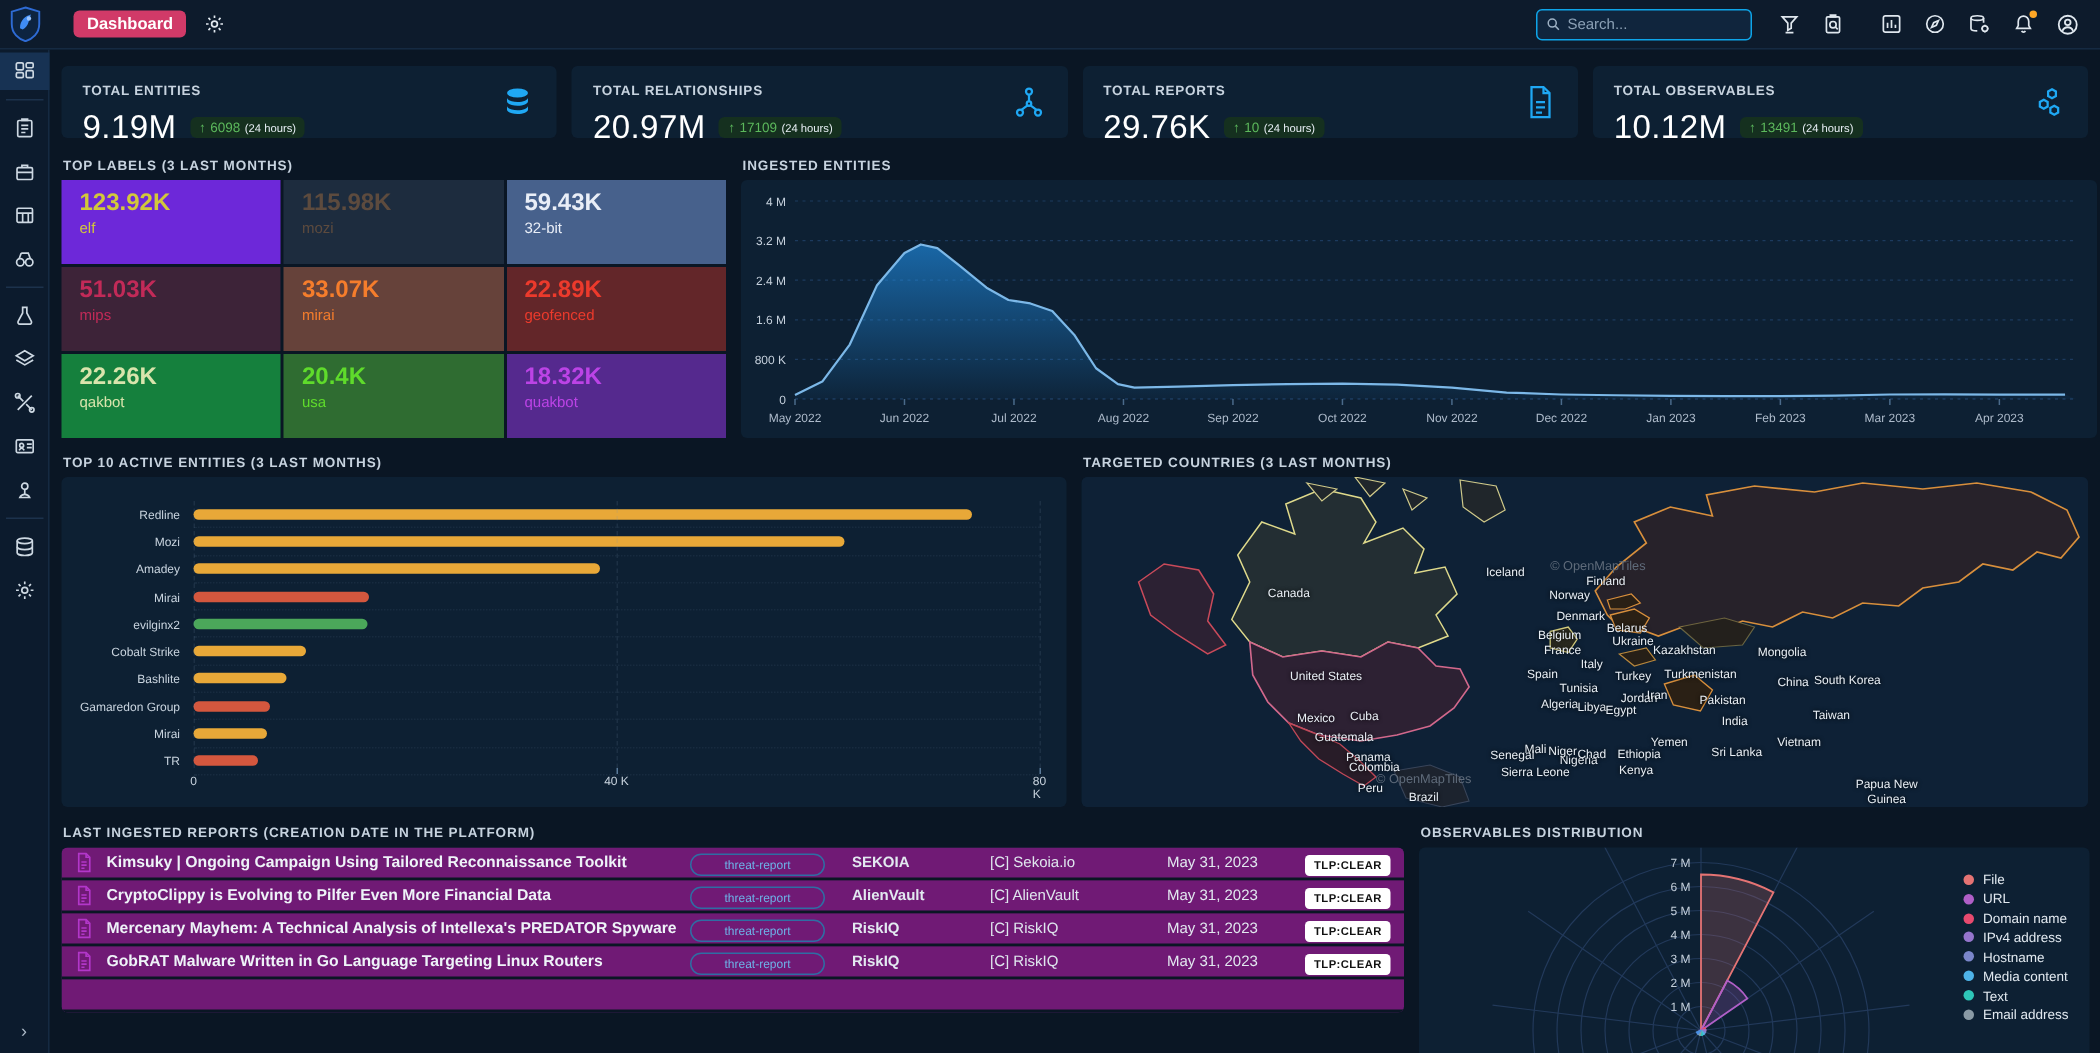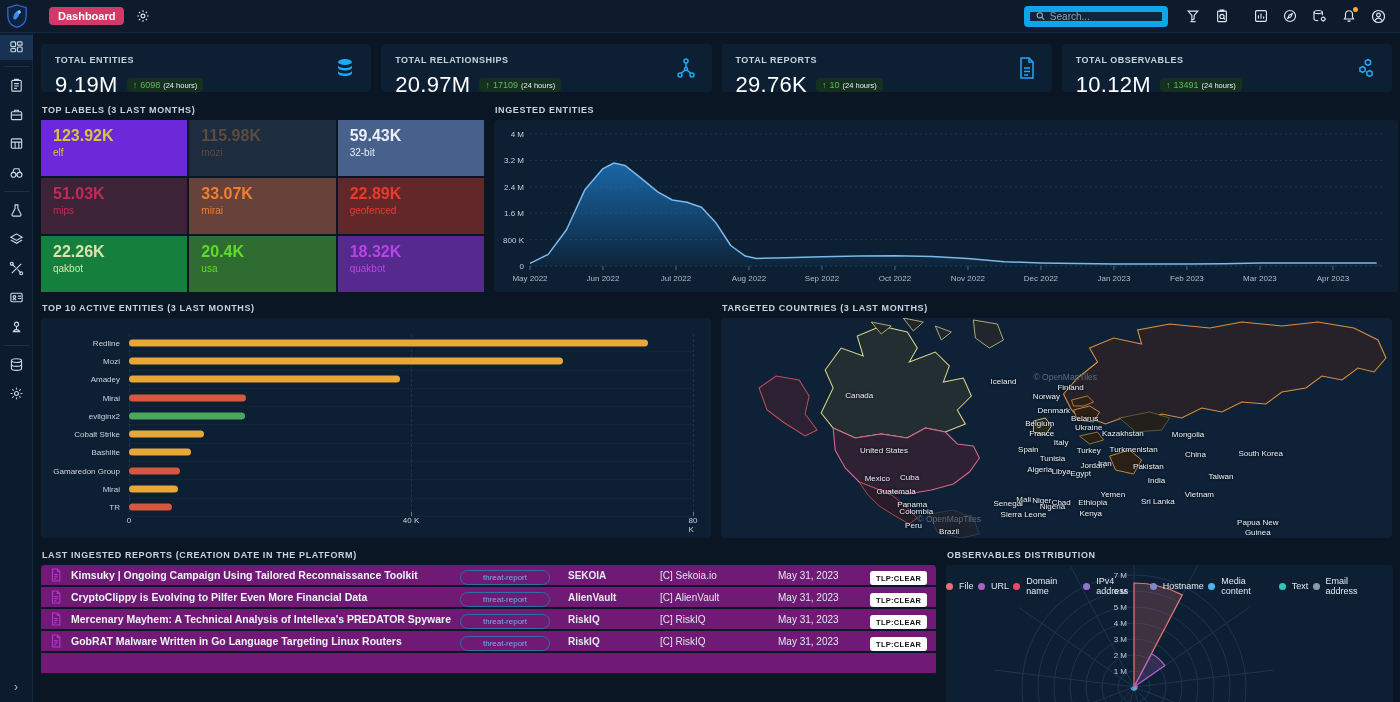--- a/index.html
+++ b/index.html
@@ -14,7 +14,7 @@
             padding:3px 9px; border-radius:4px; cursor:pointer; }
   .topbar-gear { margin-left:12px; color:#dfe7ee; display:flex; }
   .top-spacer { flex:1; }
-  .searchbox { width:144px; height:21px; background:#10253d; border:6px solid #0ea5e9; border-radius:4px;
+  .searchbox { width:144px; height:21px; background:#10253d; border:1px solid #0ea5e9; border-radius:4px;
             display:flex; align-items:center; padding:0 6px; gap:5px; }
   .searchbox input { background:transparent; border:none; outline:none; color:#c9d6e2; font-size:10px; width:100%;
             font-family:"Liberation Sans",sans-serif; }

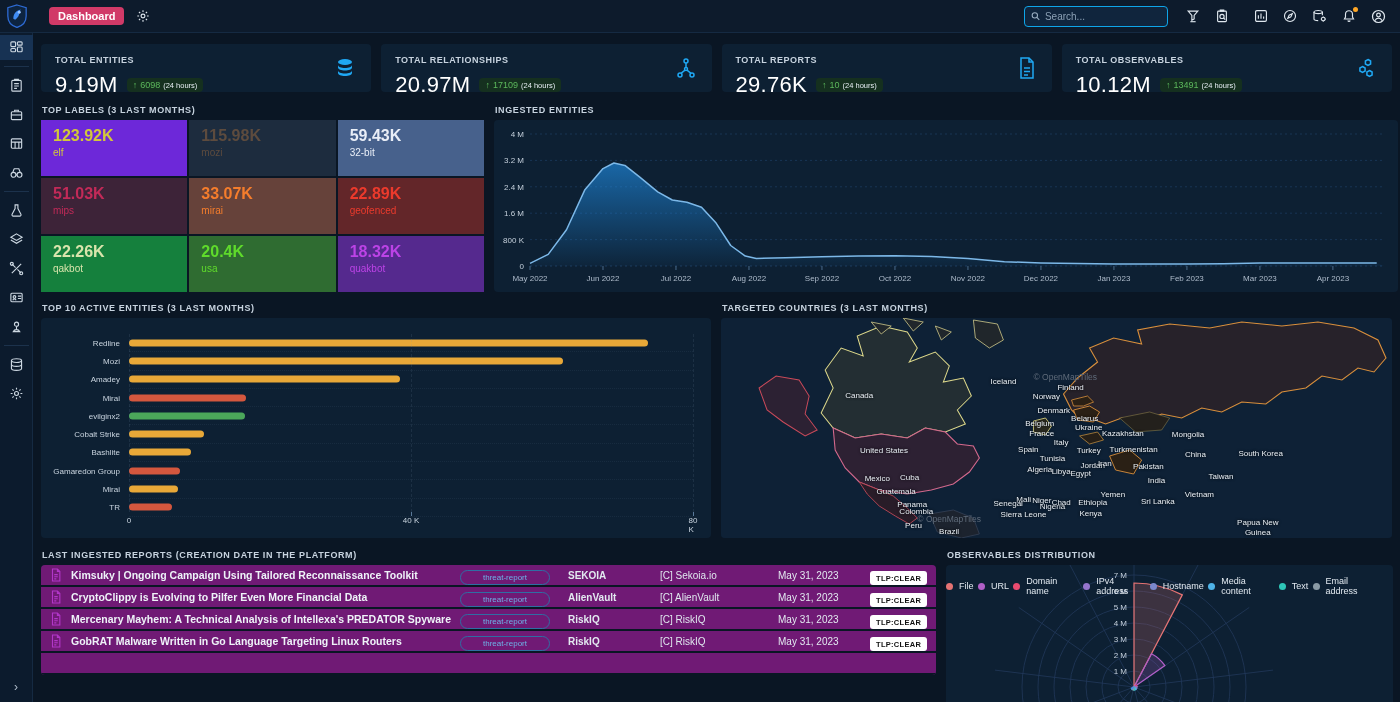--- a/index.html
+++ b/index.html
@@ -579,7 +579,7 @@
             <span class="map-label" style="left: 59.9%; top: 52.9%;">Kazakhstan</span>
             <span class="map-label" style="left: 69.6%; top: 53.4%;">Mongolia</span>
             <span class="map-label" style="left: 70.7%; top: 62.4%;">China</span>
-            <span class="map-label" style="left: 76.1%; top: 62%; margin-left: 29px;">South Korea</span>
+            <span class="map-label" style="left: 76.1%; top: 62%;">South Korea</span>
             <span class="map-label" style="left: 74.5%; top: 72.4%;">Taiwan</span>
             <span class="map-label" style="left: 63.7%; top: 67.9%;">Pakistan</span>
             <span class="map-label" style="left: 64.9%; top: 74.2%;">India</span>

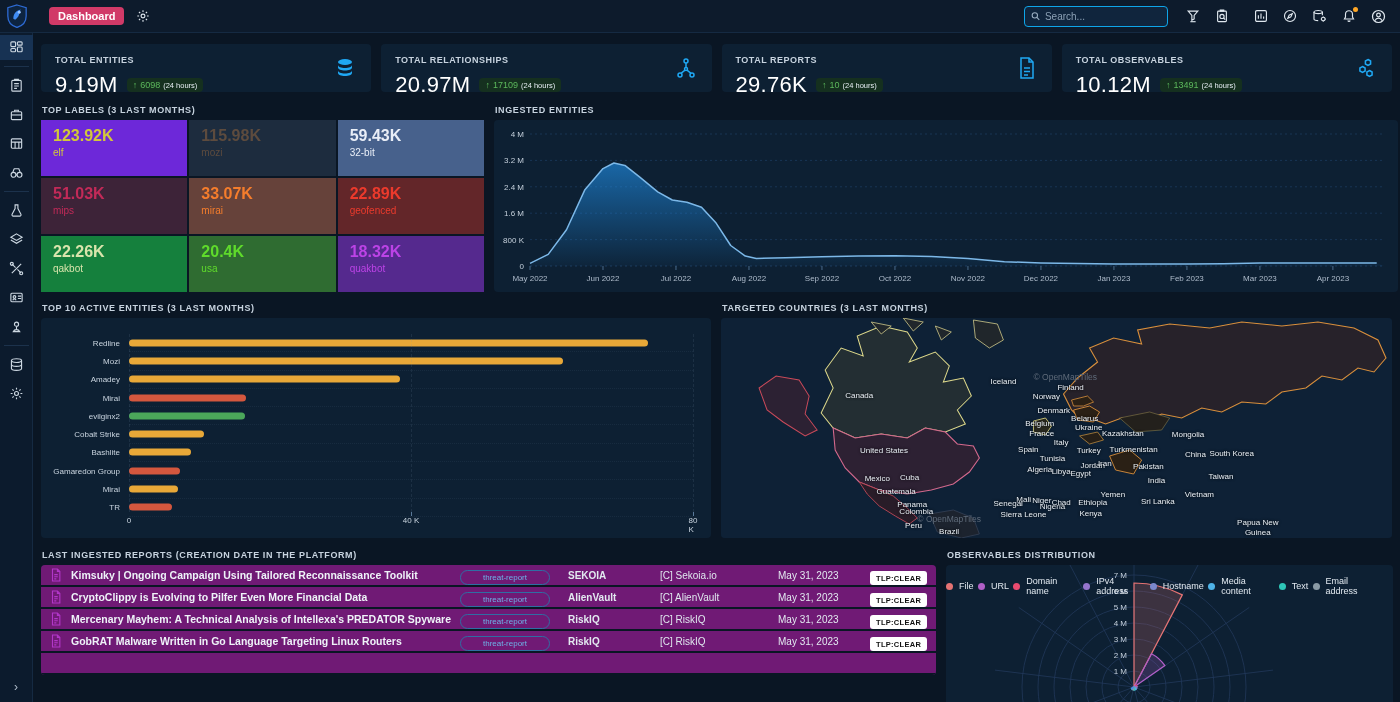--- a/index.html
+++ b/index.html
@@ -95,7 +95,7 @@
                padding:2.5px 6px; letter-spacing:.3px; }
 
   .obs-card { background:#0d2033; border-radius:4px; height:160px; position:relative; overflow:hidden; }
-  .legend { position:absolute; top:17px; right:14px; display:flex; flex-direction:row; gap:4.4px; }
+  .legend { position:absolute; top:17px; right:14px; display:flex; flex-direction:column; gap:4.4px; }
   .legend-item { display:flex; align-items:center; gap:6px; height:8.5px; }
   .legend-dot { width:7px; height:7px; border-radius:50%; flex:none; }
   .legend-text { font-size:9px; color:#e2e9f0; }

